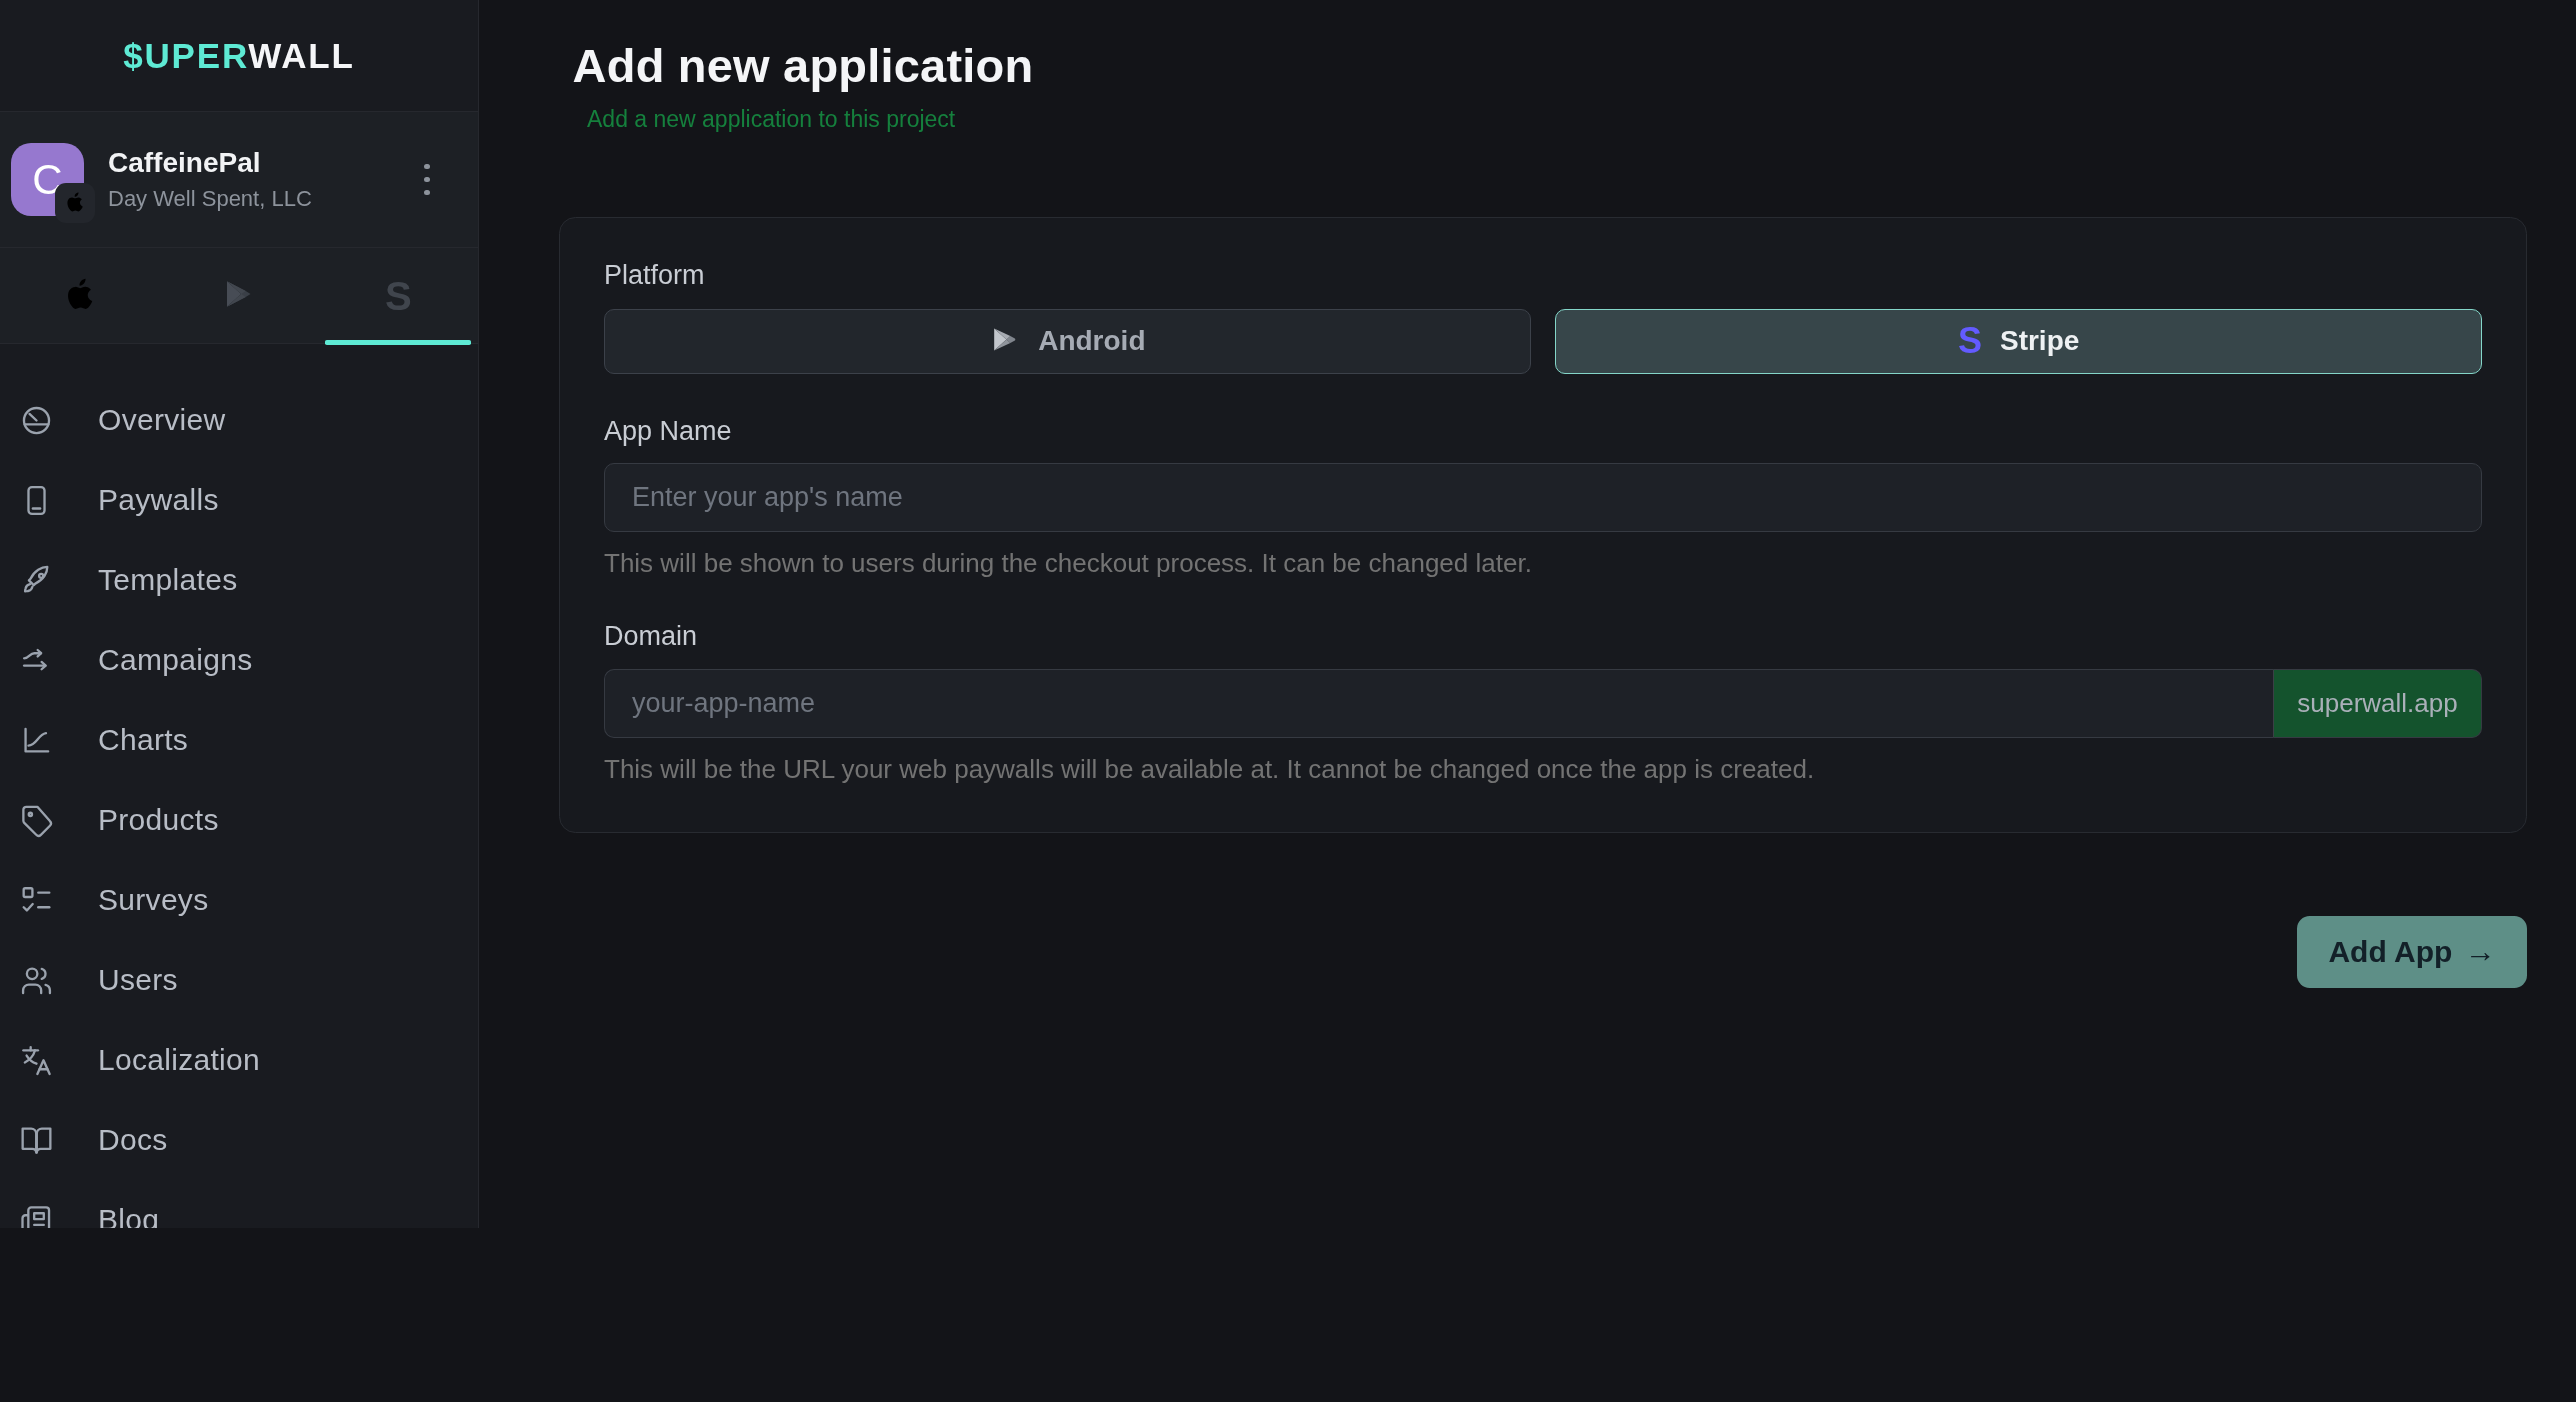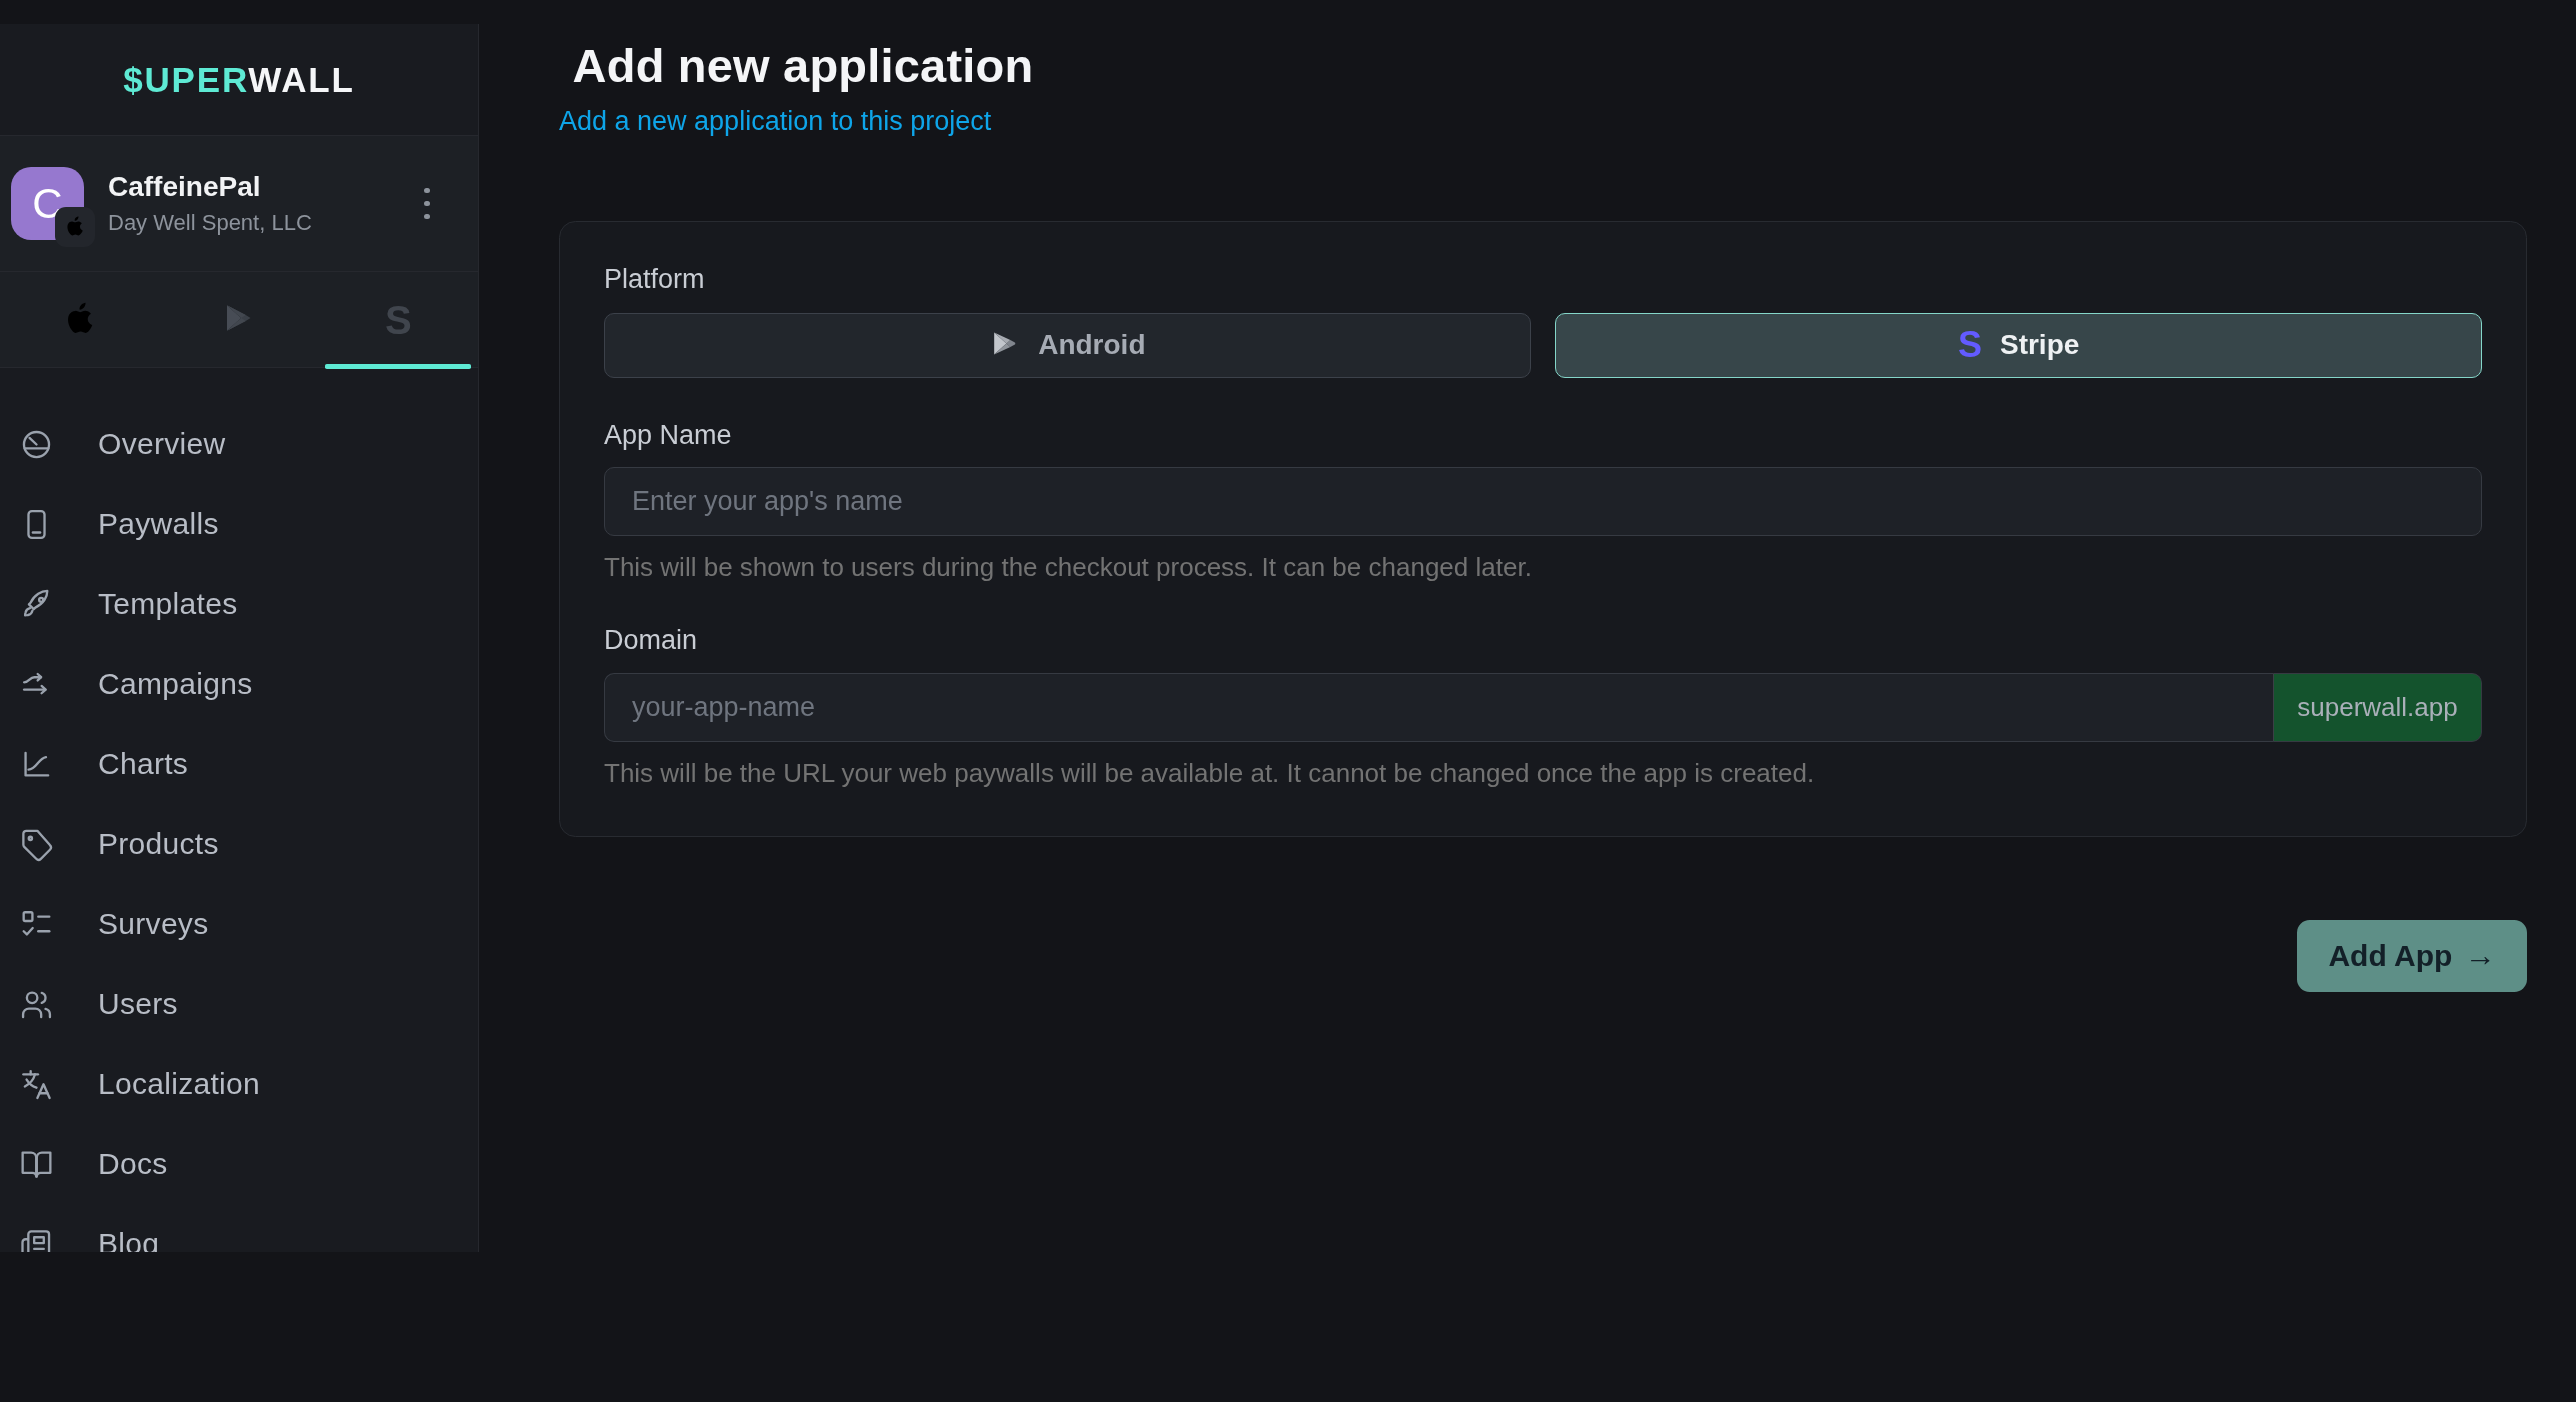--- a/index.html
+++ b/index.html
@@ -18,7 +18,6 @@
     border-right:0.9px solid #26282e;
     position:relative;
     overflow:hidden;
-    margin-top:24px;
   }
   .logo-header {
     height:112px;

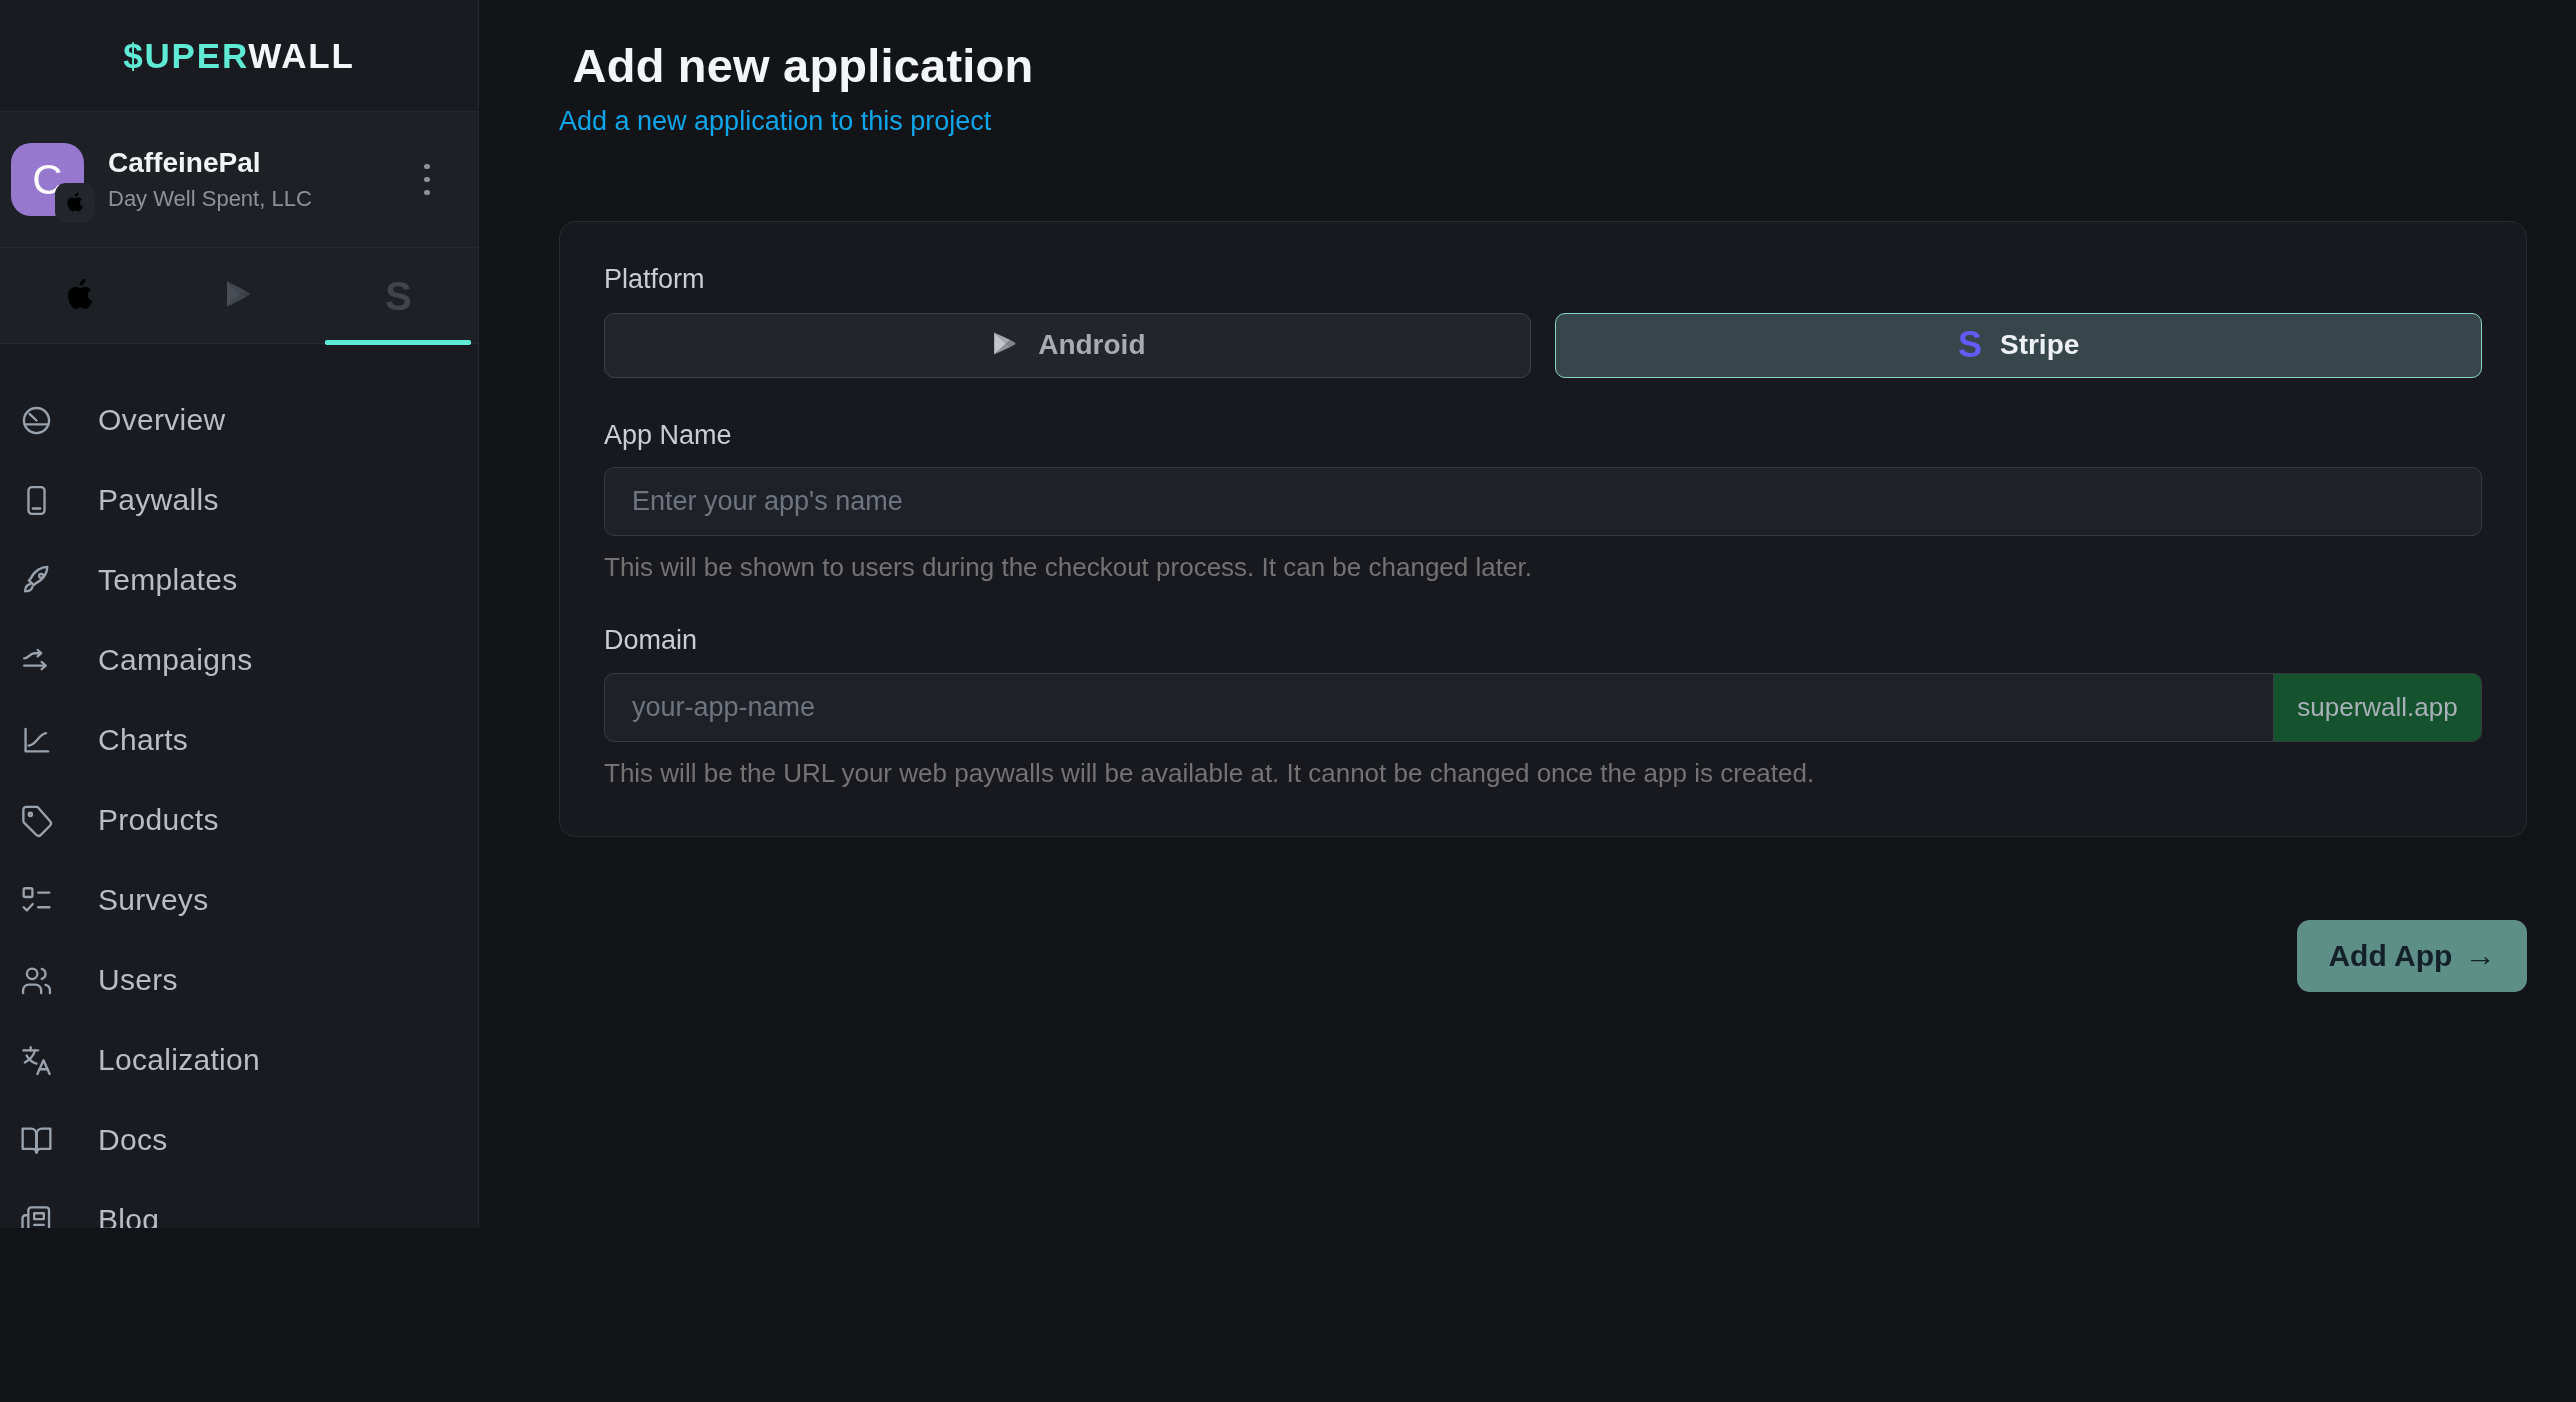--- a/index.html
+++ b/index.html
@@ -126,8 +126,8 @@
     letter-spacing:0.2px;
   }
   .page-subtitle {
-    margin-left:0; margin-top:12.7px;
-    font-size:27px; color:#0ea5e9;
+    margin-left:28px; margin-top:12.7px;
+    font-size:23px; color:#15803d;
   }
 
   .form-card {

